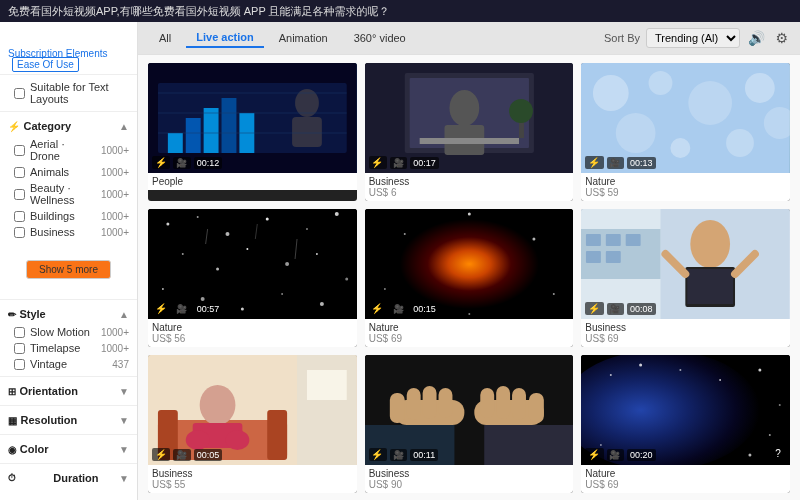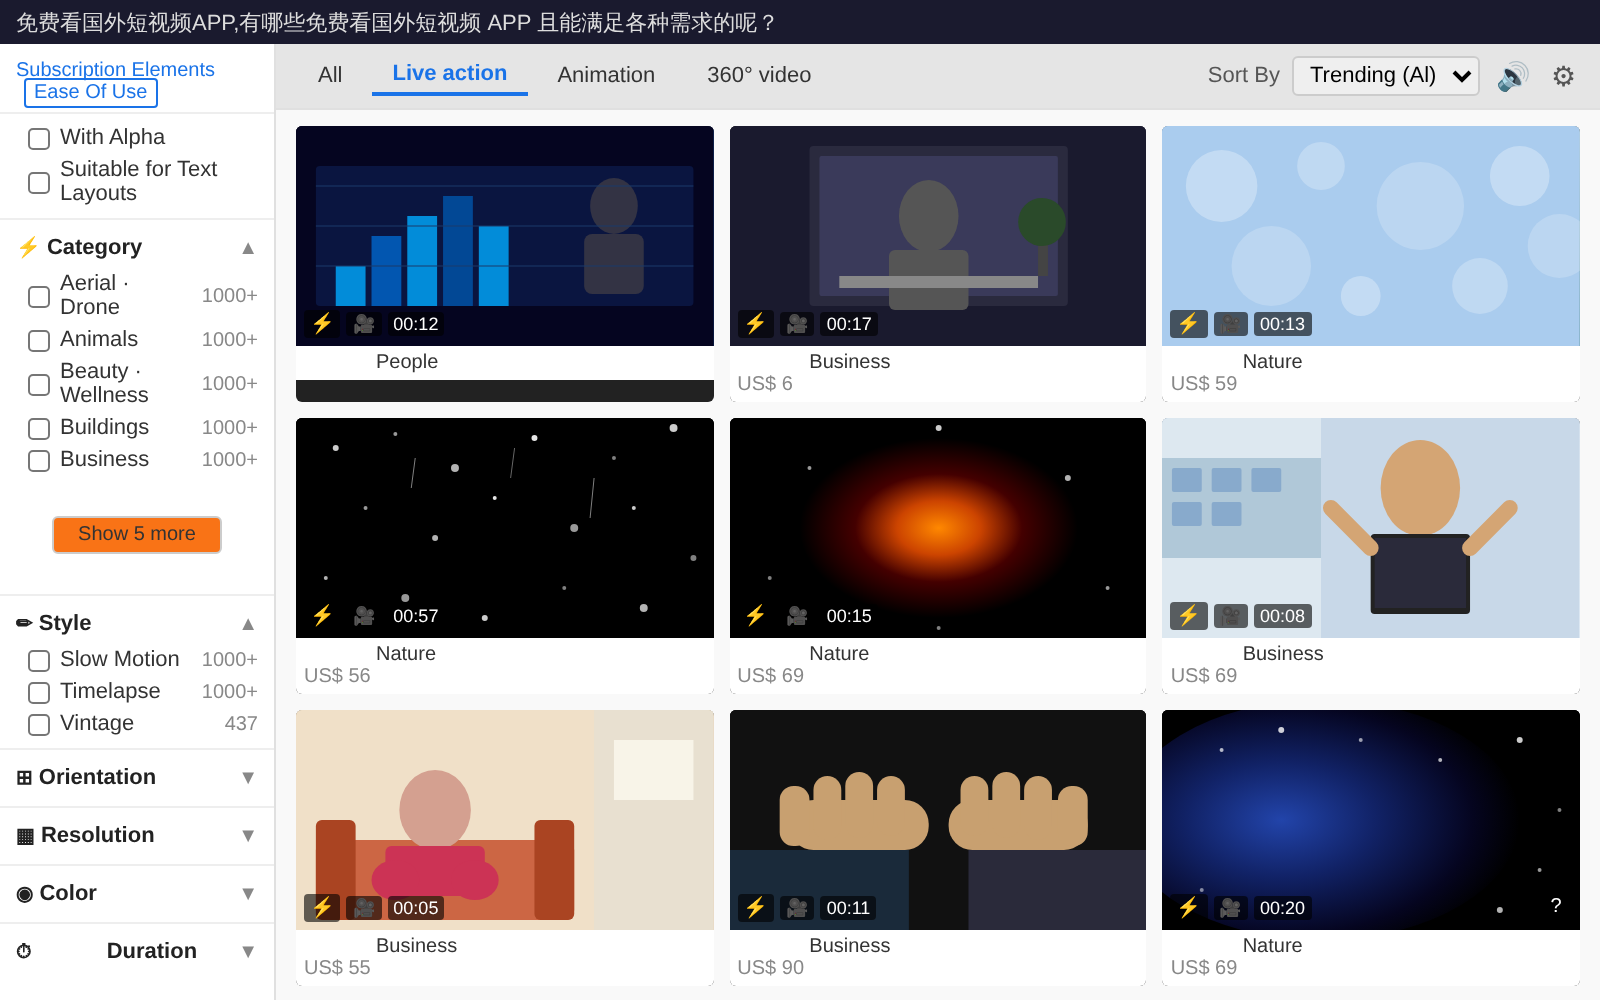--- a/index.html
+++ b/index.html
@@ -29,7 +29,7 @@
       background: #fff;
       border-right: 1px solid #e0e0e0;
       overflow-y: auto;
-      padding: 4px 0;
+      padding: 22px 0;
       font-size: 11px;
     }
 

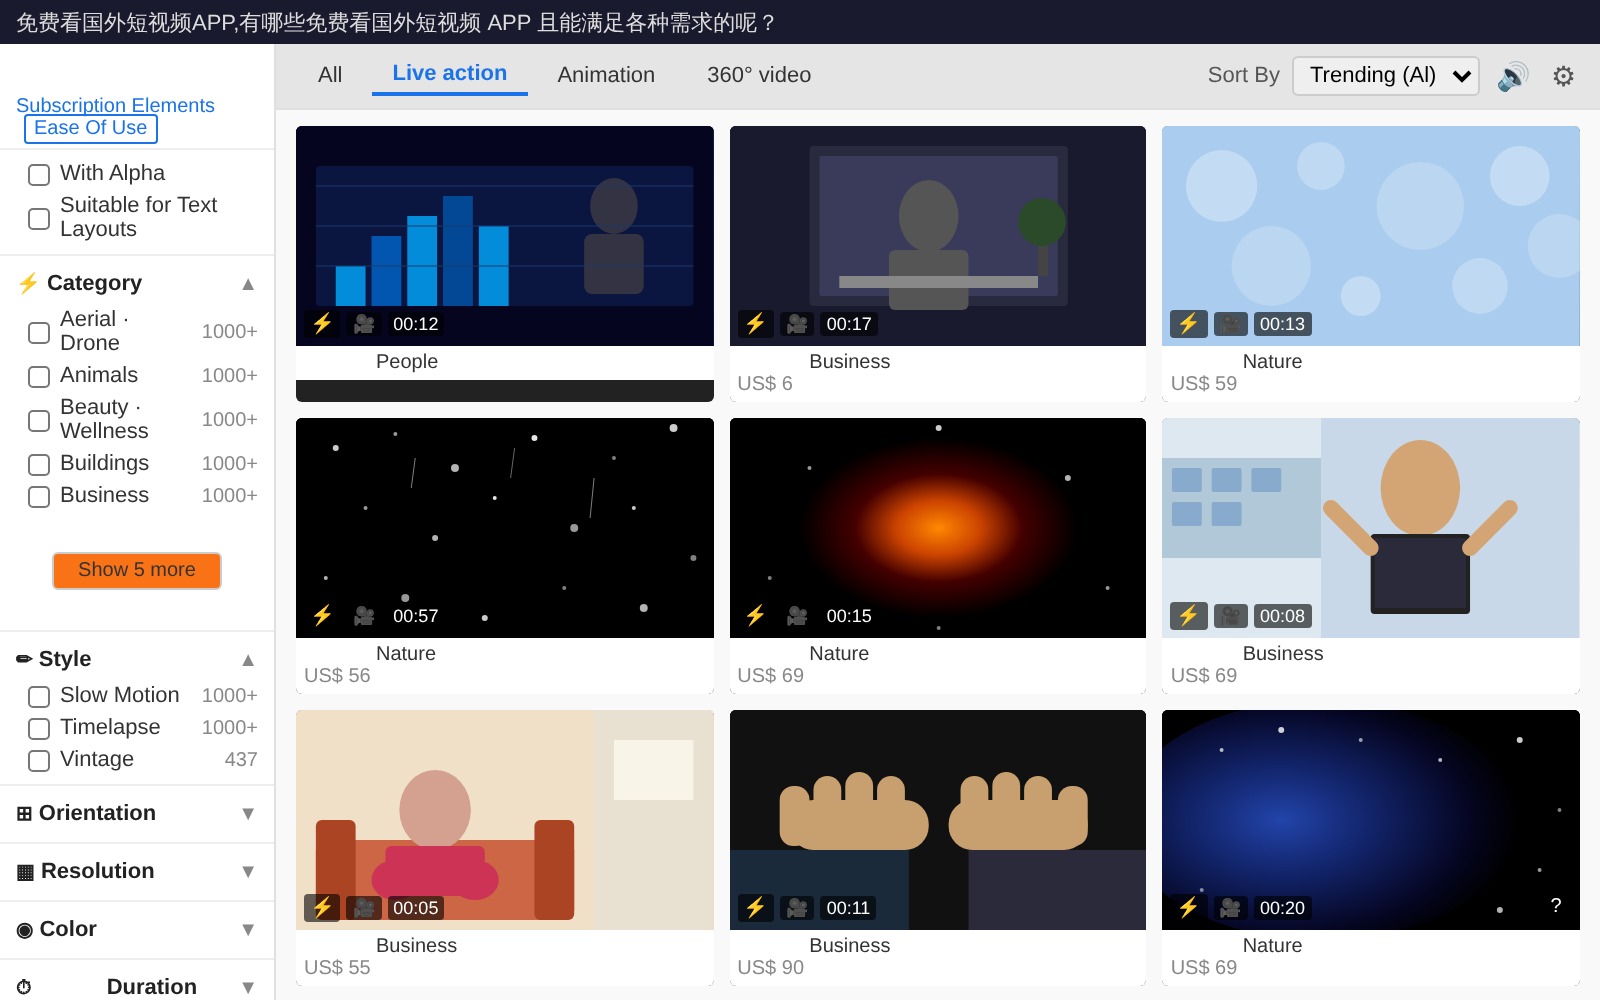--- a/index.html
+++ b/index.html
@@ -221,10 +221,6 @@
       <span class="ease-badge">Ease Of Use</span>
     </div>
 
-    <div class="sidebar-item">
-      <input type="checkbox" style="">
-      <span class="sidebar-item-label">With Alpha</span>
-    </div>
     <div class="sidebar-item">
       <input type="checkbox" style="">
       <span class="sidebar-item-label">Suitable for Text Layouts</span>

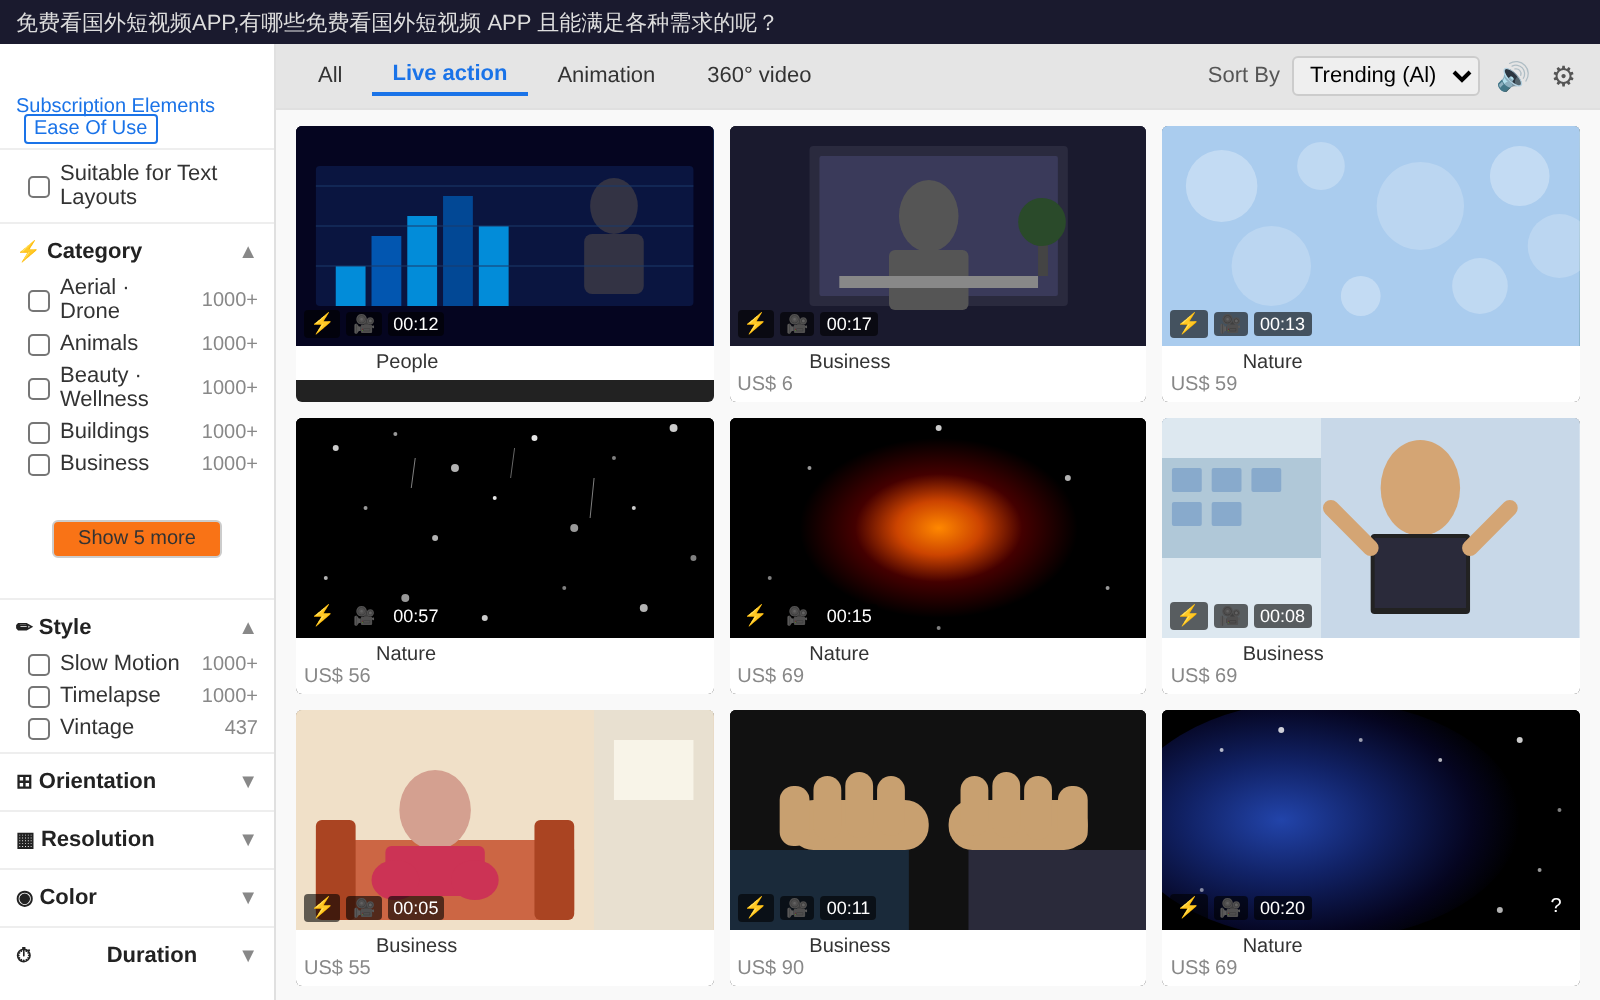--- a/index.html
+++ b/index.html
@@ -178,7 +178,7 @@
       padding: 3px 4px;
       background: #fff;
     }
-    .video-meta-category { font-size: 10px; color: #333; font-weight: 500; margin-left: 36px; }
+    .video-meta-category { font-size: 10px; color: #333; font-weight: 500; }
     .video-meta-price { font-size: 10px; color: #888; }
 
     

